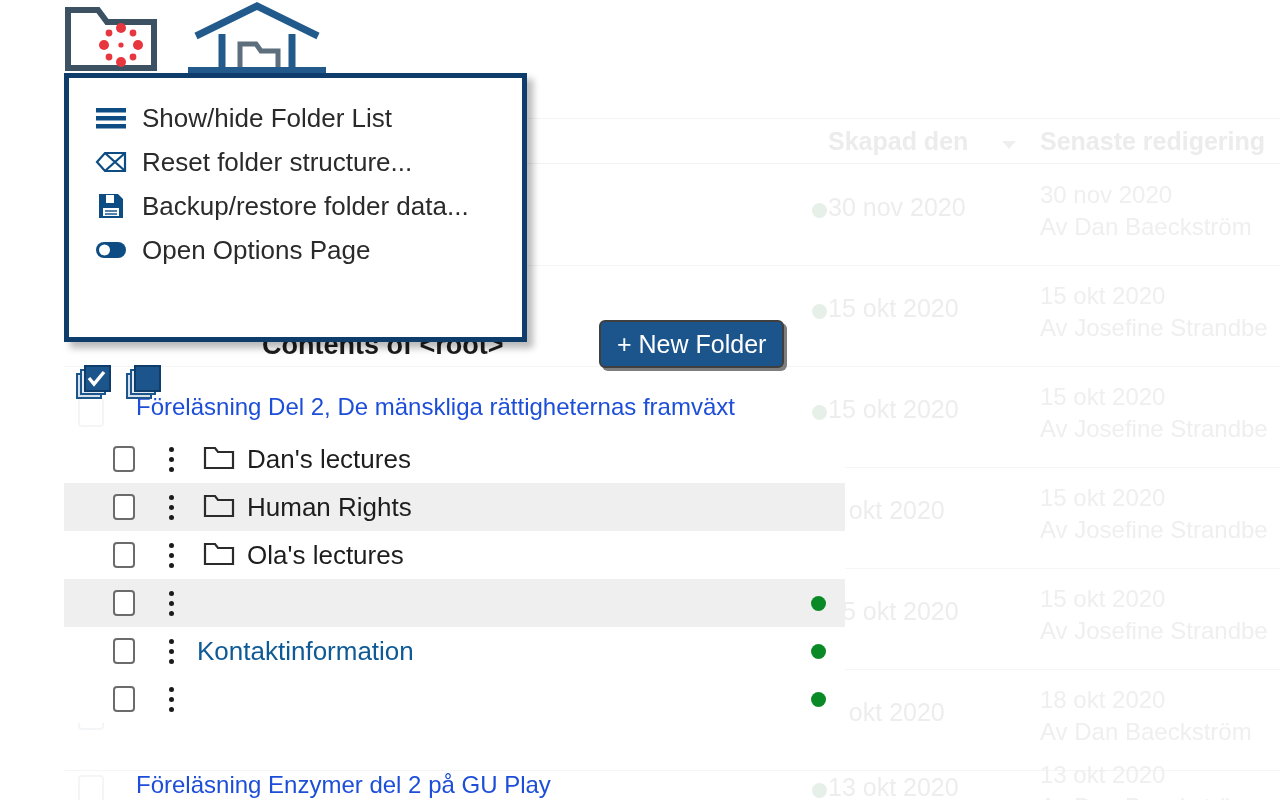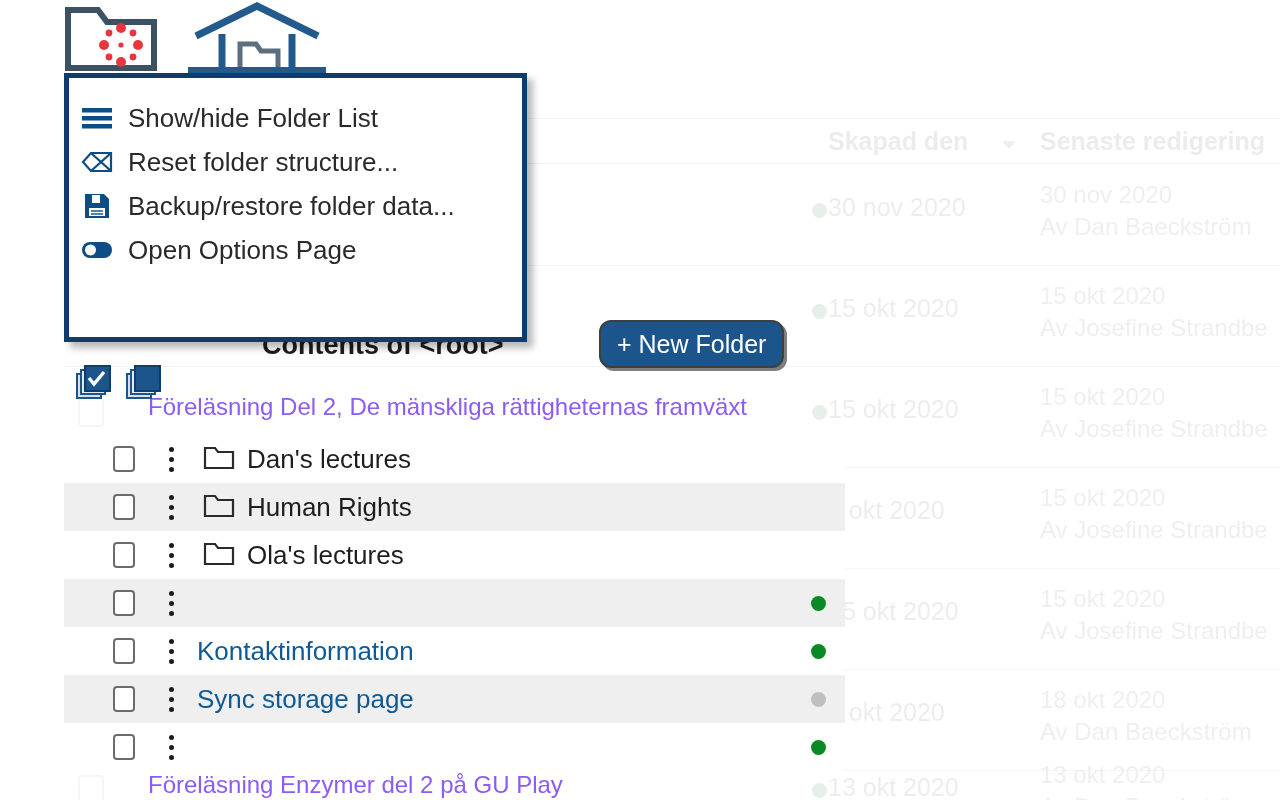--- a/index.html
+++ b/index.html
@@ -122,7 +122,7 @@
   }
   .menu-item {
     display: flex; align-items: center; height: 44px;
-    padding-left: 11px; cursor: pointer;
+    padding-left: 25px; cursor: pointer;
   }
   .menu-icon {
     width: 34px; flex: 0 0 auto; display: flex; align-items: center; justify-content: center;

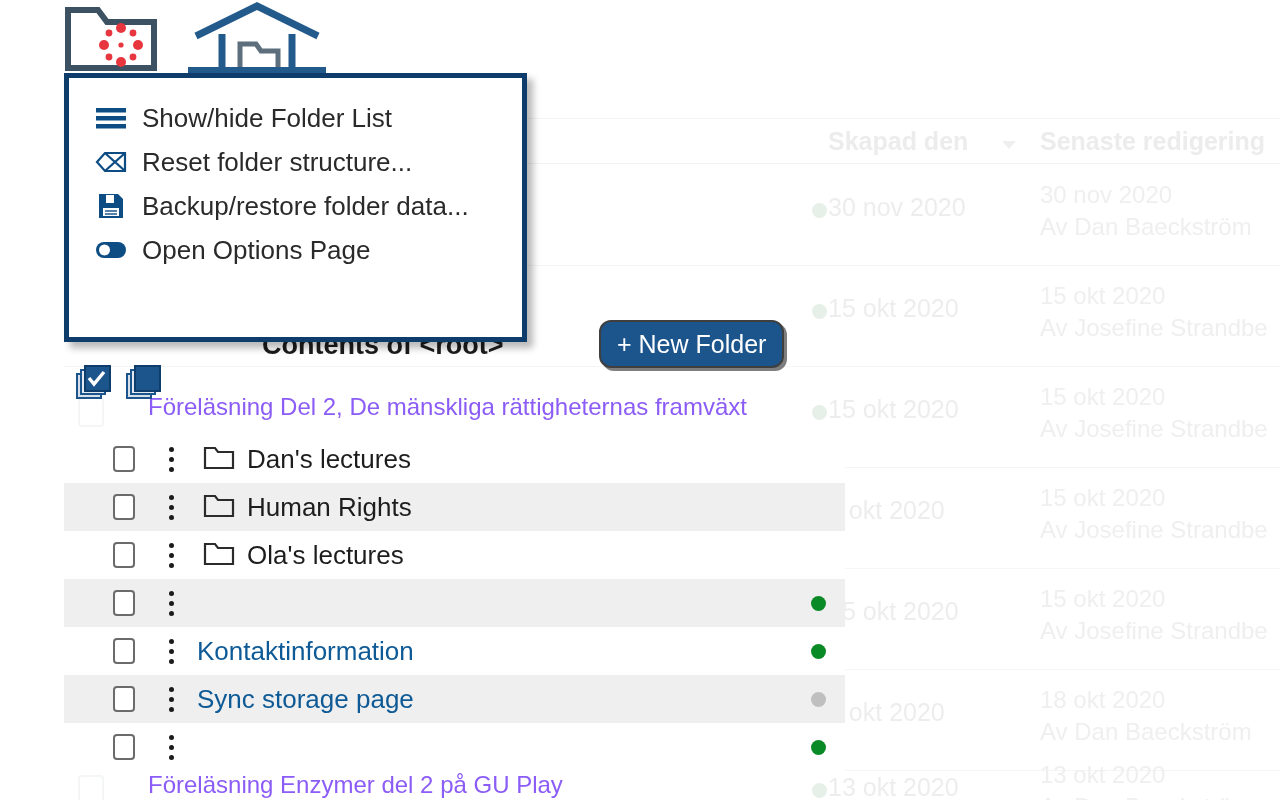--- a/index.html
+++ b/index.html
@@ -74,7 +74,7 @@
     height: 48px; padding: 0 16px;
     background: #1c558c; color: #ffffff;
     font-size: 25px; font-family: "Liberation Sans", sans-serif;
-    border: 2px solid #3f3f3f; border-radius: 12px;
+    border: 2px solid #3f3f3f; border-radius: 6px;
     box-shadow: 3px 3px 0 rgba(20,20,20,.55);
     cursor: pointer; z-index: 4;
     display: flex; align-items: center; justify-content: center;

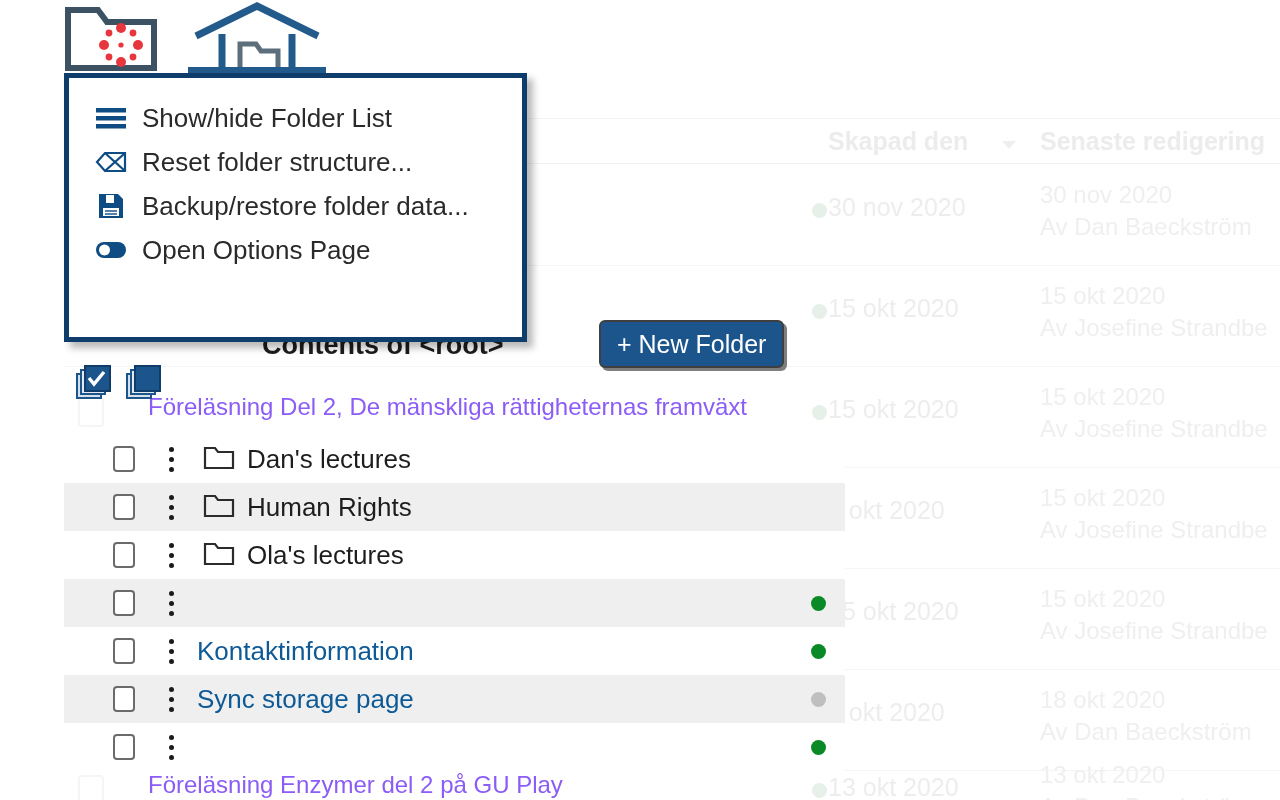--- a/index.html
+++ b/index.html
@@ -33,8 +33,8 @@
     border-bottom: 1px solid #f4f5f5;
   }
   .bg-title {
-    position: absolute; left: 84px; top: 26px;
-    font-size: 24px; color: #8b5cf6; white-space: nowrap;
+    position: absolute; left: 72px; top: 26px;
+    font-size: 24px; color: #1d4ed8; white-space: nowrap;
   }
   .bg-check {
     position: absolute; left: 14px; top: 30px; width: 26px; height: 30px;

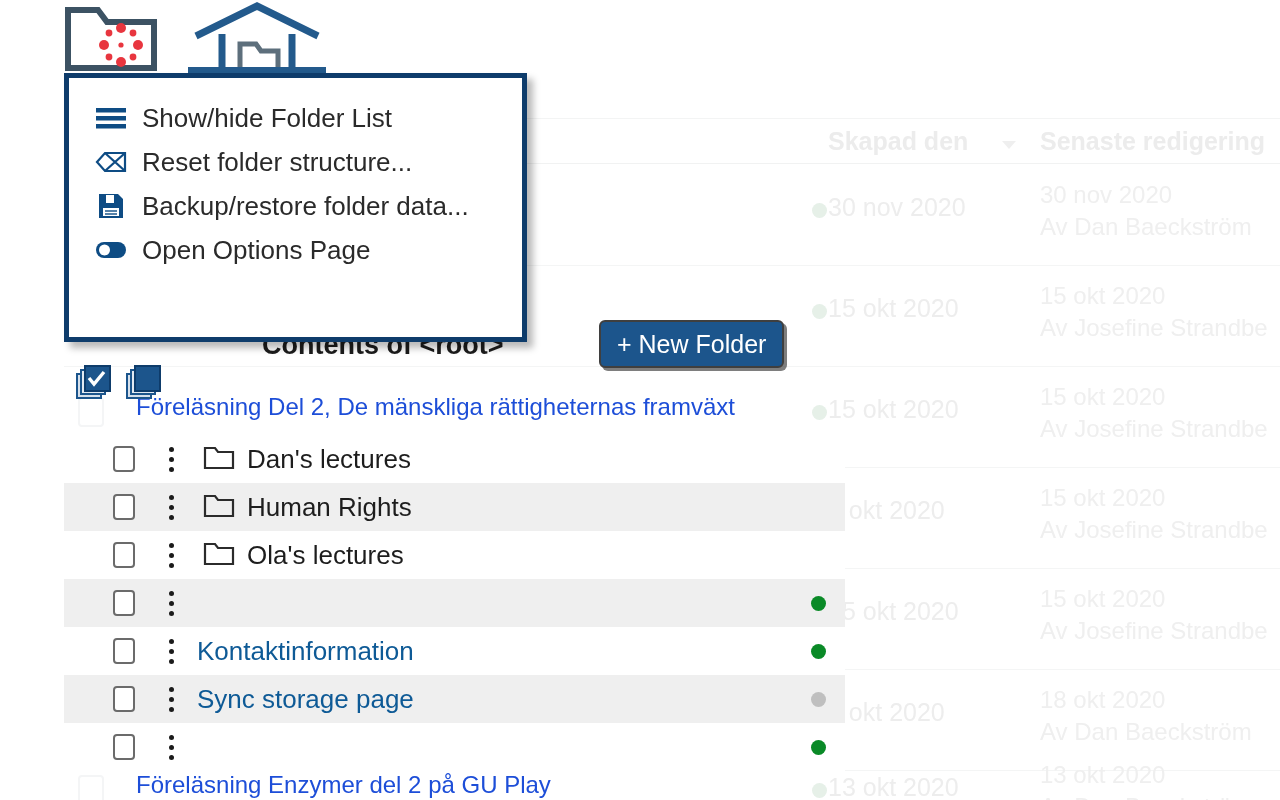--- a/index.html
+++ b/index.html
@@ -340,16 +340,6 @@
         <span class="status-dot" style="left:747px;background:#0a8a27"></span>
       </div>
 
-      <div class="row alt">
-        <div class="row-check"></div>
-        <div class="kebab">
-            <i></i>
-            <i></i>
-            <i></i>
-          </div>
-        <span class="row-label link">Sync storage page</span>
-        <span class="status-dot" style="left:747px;background:#bfbfbf"></span>
-      </div>
 
       <div class="row">
         <div class="row-check"></div>

